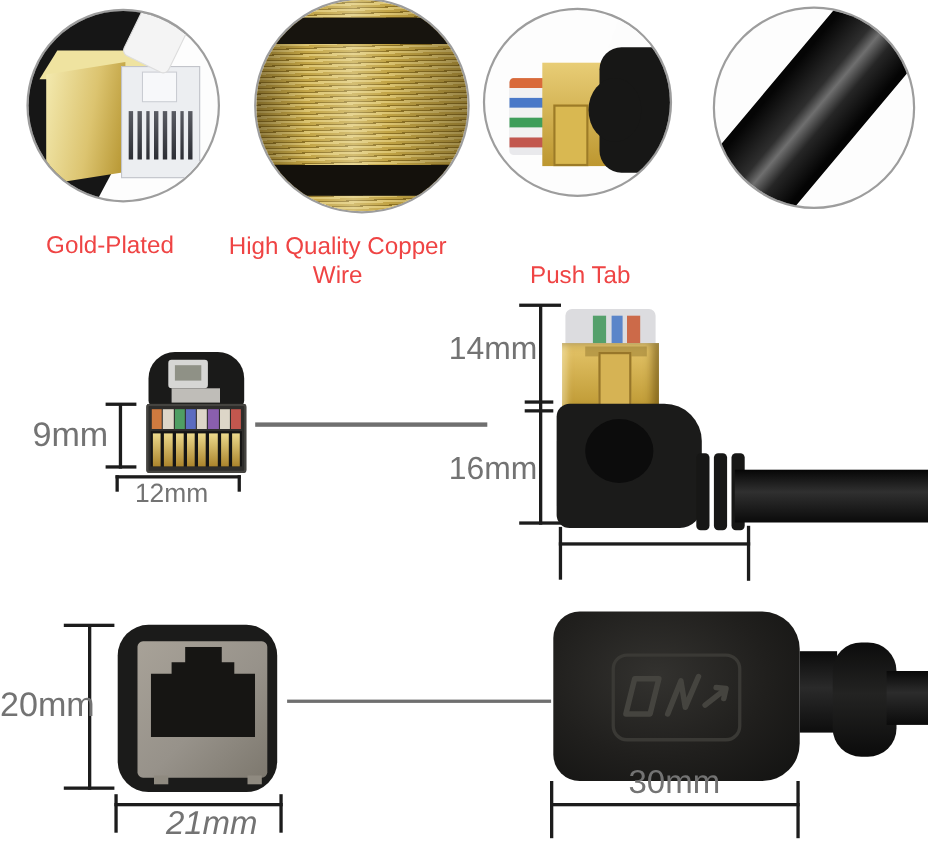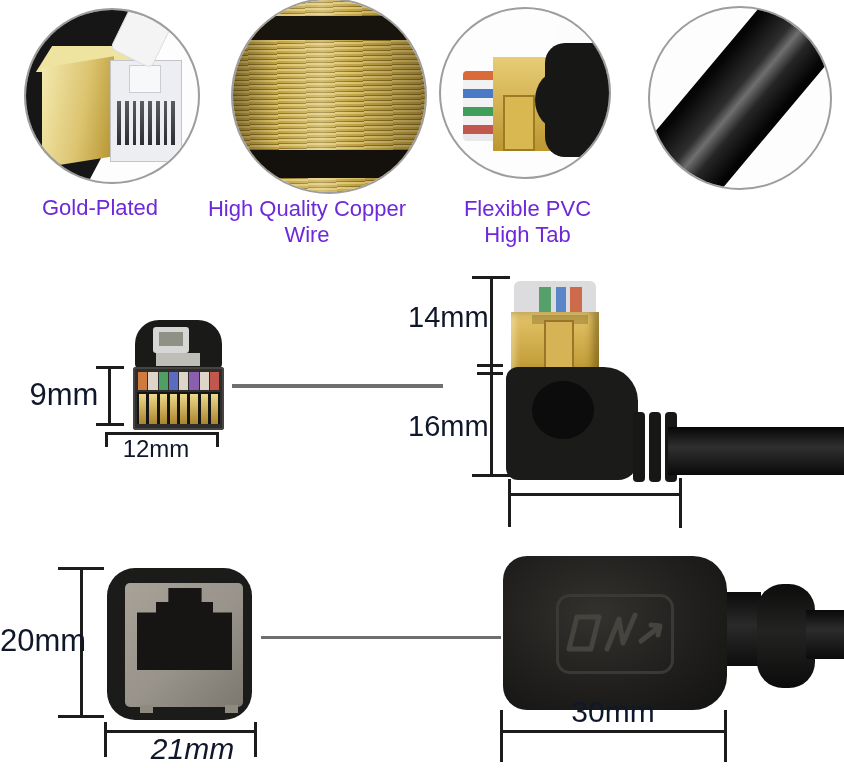--- a/index.html
+++ b/index.html
@@ -12,7 +12,7 @@
   #c2{left:231px;top:-2px;width:192px;height:192px;}
   #c3{left:439px;top:7px;width:168px;height:168px;}
   #c4{left:648px;top:6px;width:180px;height:180px;}
-  .cap{position:absolute;font-size:22px;line-height:26px;text-align:center;color:#6d28d9;}
+  .cap{position:absolute;font-size:22px;line-height:26px;text-align:center;color:#ef4444;margin-top:15px;}
   #cap1{left:15px;top:195px;width:170px;}
   #cap2{left:183px;top:196px;width:248px;}
   #cap3{left:445px;top:196px;width:165px;}

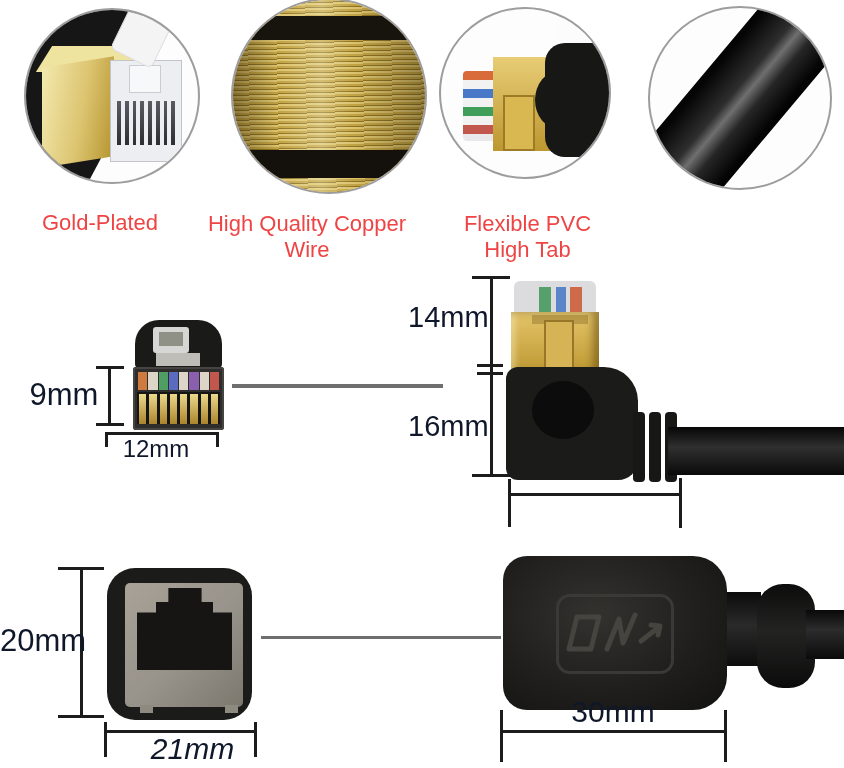--- a/index.html
+++ b/index.html
@@ -151,7 +151,7 @@
   <div class="cap" id="cap1">Gold-Plated</div>
   <div class="cap" id="cap2">High Quality Copper Wire</div>
   <div class="cap" id="cap3">
-    <span>Flexible PVC</span><br>
+    <br>
     <span>High Tab</span>
   </div>
 

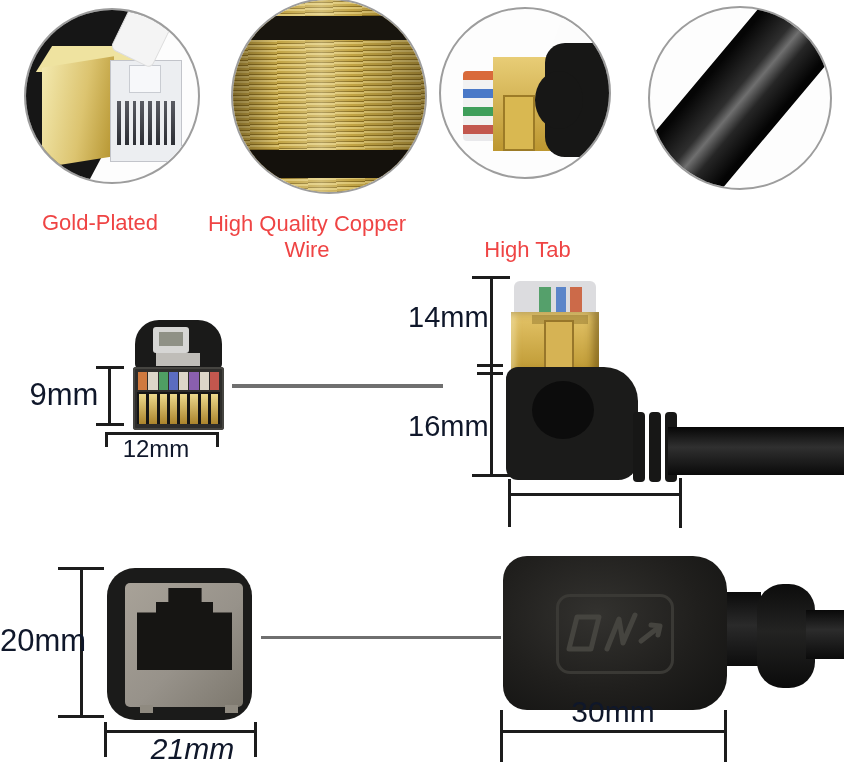--- a/index.html
+++ b/index.html
@@ -152,7 +152,7 @@
   <div class="cap" id="cap2">High Quality Copper Wire</div>
   <div class="cap" id="cap3">
     <br>
-    <span>High Tab</span>
+    <span>Push Tab</span>
   </div>
 
   <div class="abs" id="mf-boot"></div>

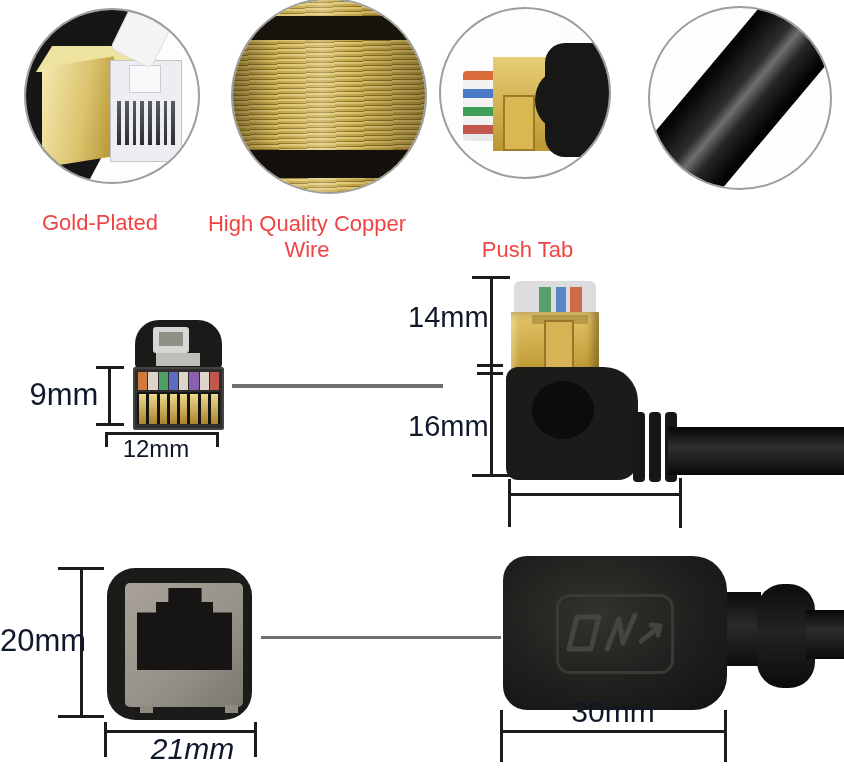--- a/index.html
+++ b/index.html
@@ -48,7 +48,7 @@
   
   .mline{position:absolute;background:#1c1c1c;}
   .gline{position:absolute;background:#6f6f6f;}
-  .dim{position:absolute;color:#0f172a;text-align:center;line-height:1.05;}
+  .dim{position:absolute;color:#737373;text-align:center;line-height:1.05;}
   
   #mf-boot{left:135px;top:320px;width:87px;height:50px;background:#1a1a19;border-radius:24px 24px 6px 6px;}
   #mf-tab{left:153px;top:327px;width:36px;height:26px;background:#d6d6d4;border-radius:3px;}

